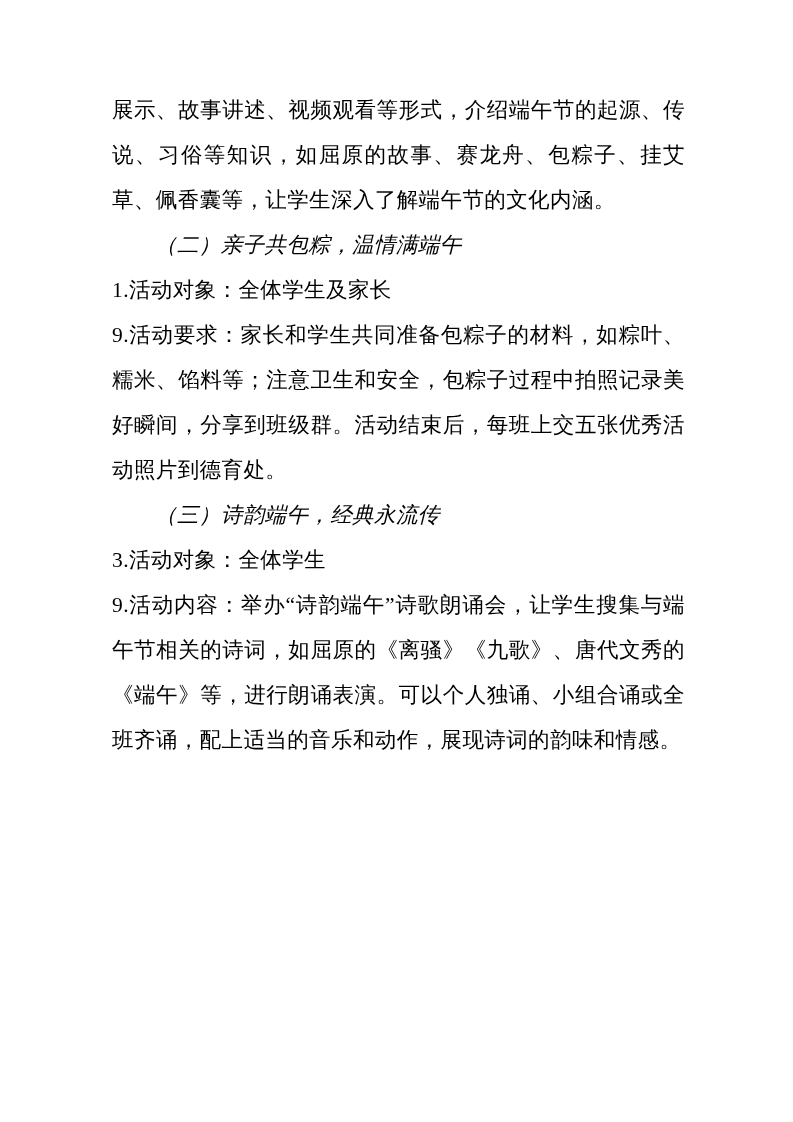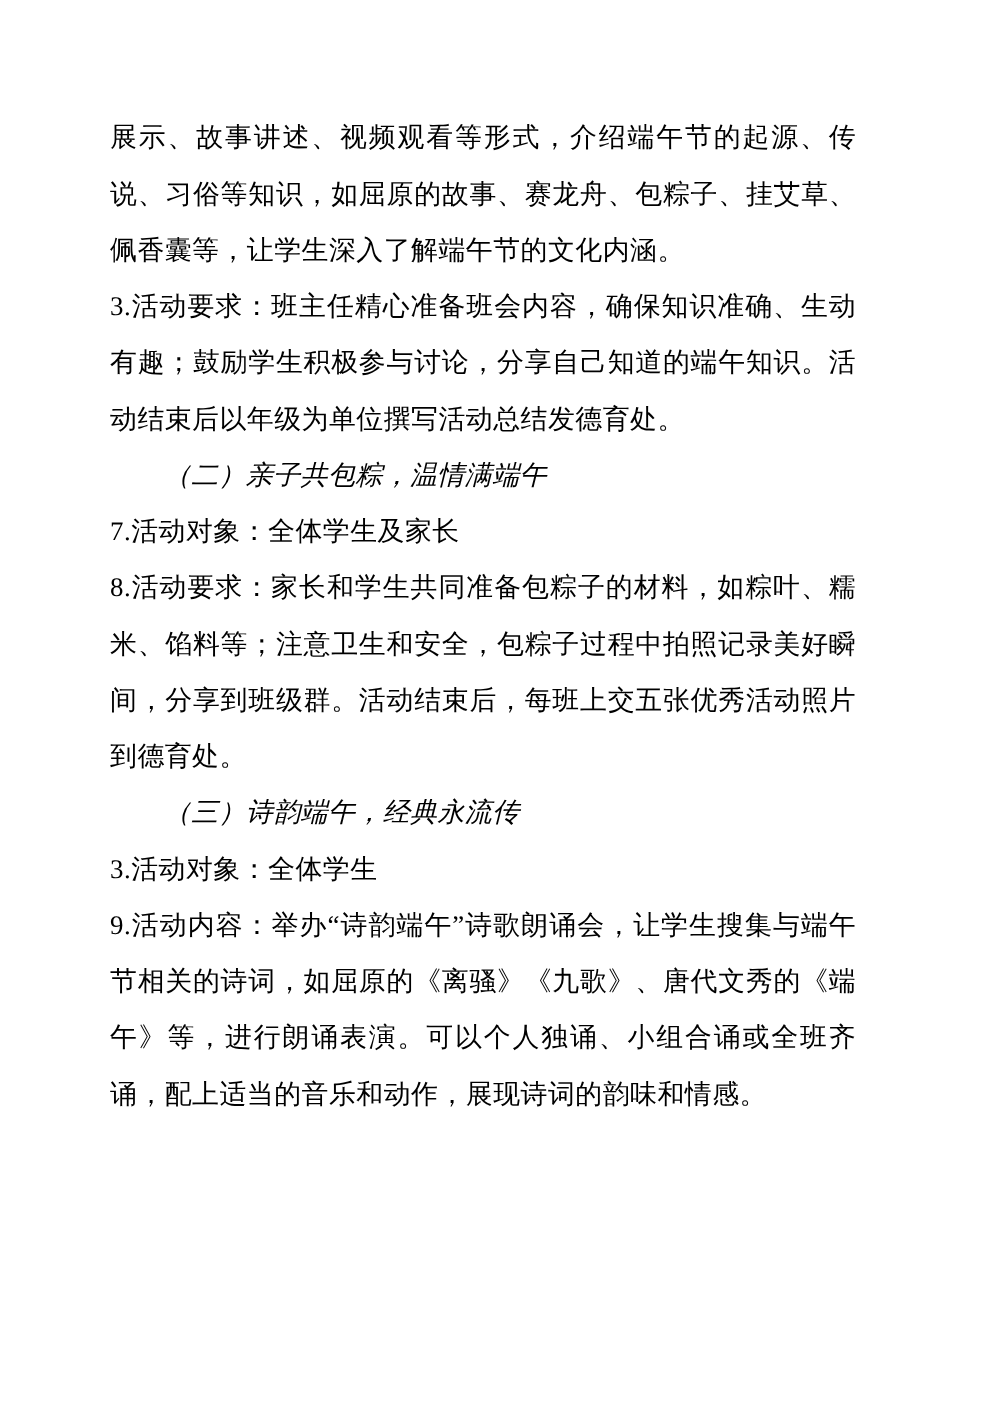--- a/index.html
+++ b/index.html
@@ -19,7 +19,7 @@
     width: 793px;
     height: 1109px;
     box-sizing: border-box;
-    padding: 88px 108px 80px 88px;
+    padding: 88px 108px 80px 112px;
     overflow: hidden;
   }
   .doc-body {

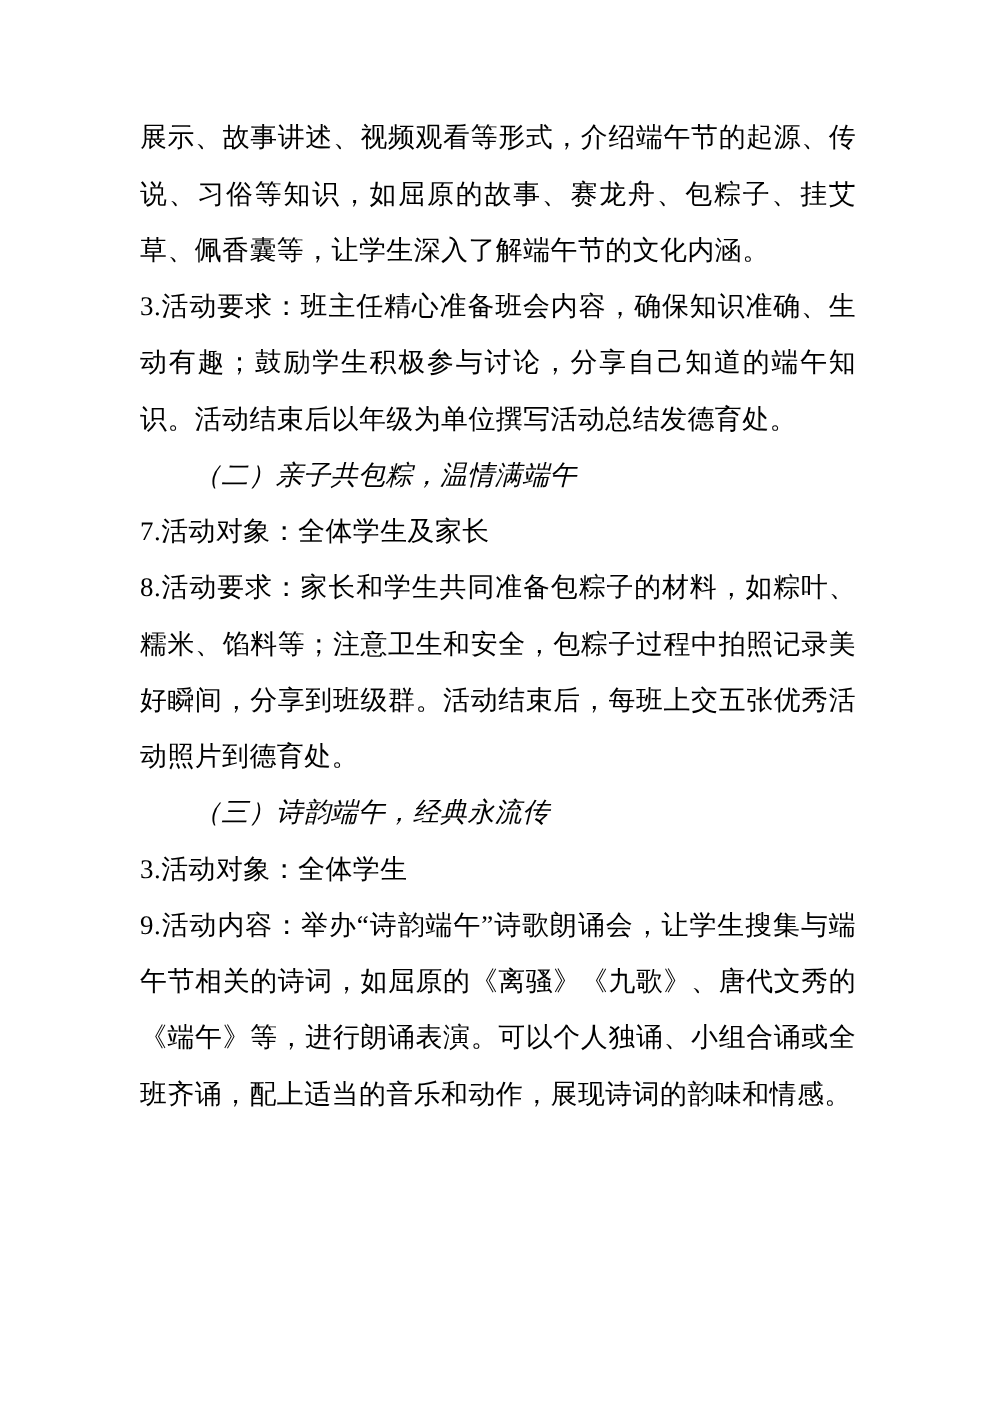--- a/index.html
+++ b/index.html
@@ -45,7 +45,6 @@
 <div class="page">
   <div class="doc-body">
     <p class="para">展示、故事讲述、视频观看等形式，介绍端午节的起源、传说、习俗等知识，如屈原的故事、赛龙舟、包粽子、挂艾草、佩香囊等，让学生深入了解端午节的文化内涵。</p>
-    <p class="para">3.活动要求：班主任精心准备班会内容，确保知识准确、生动有趣；鼓励学生积极参与讨论，分享自己知道的端午知识。活动结束后以年级为单位撰写活动总结发德育处。</p>
     <p class="para indent">（二）亲子共包粽，温情满端午</p>
     <p class="para">7.活动对象：全体学生及家长</p>
     <p class="para">8.活动要求：家长和学生共同准备包粽子的材料，如粽叶、糯米、馅料等；注意卫生和安全，包粽子过程中拍照记录美好瞬间，分享到班级群。活动结束后，每班上交五张优秀活动照片到德育处。</p>

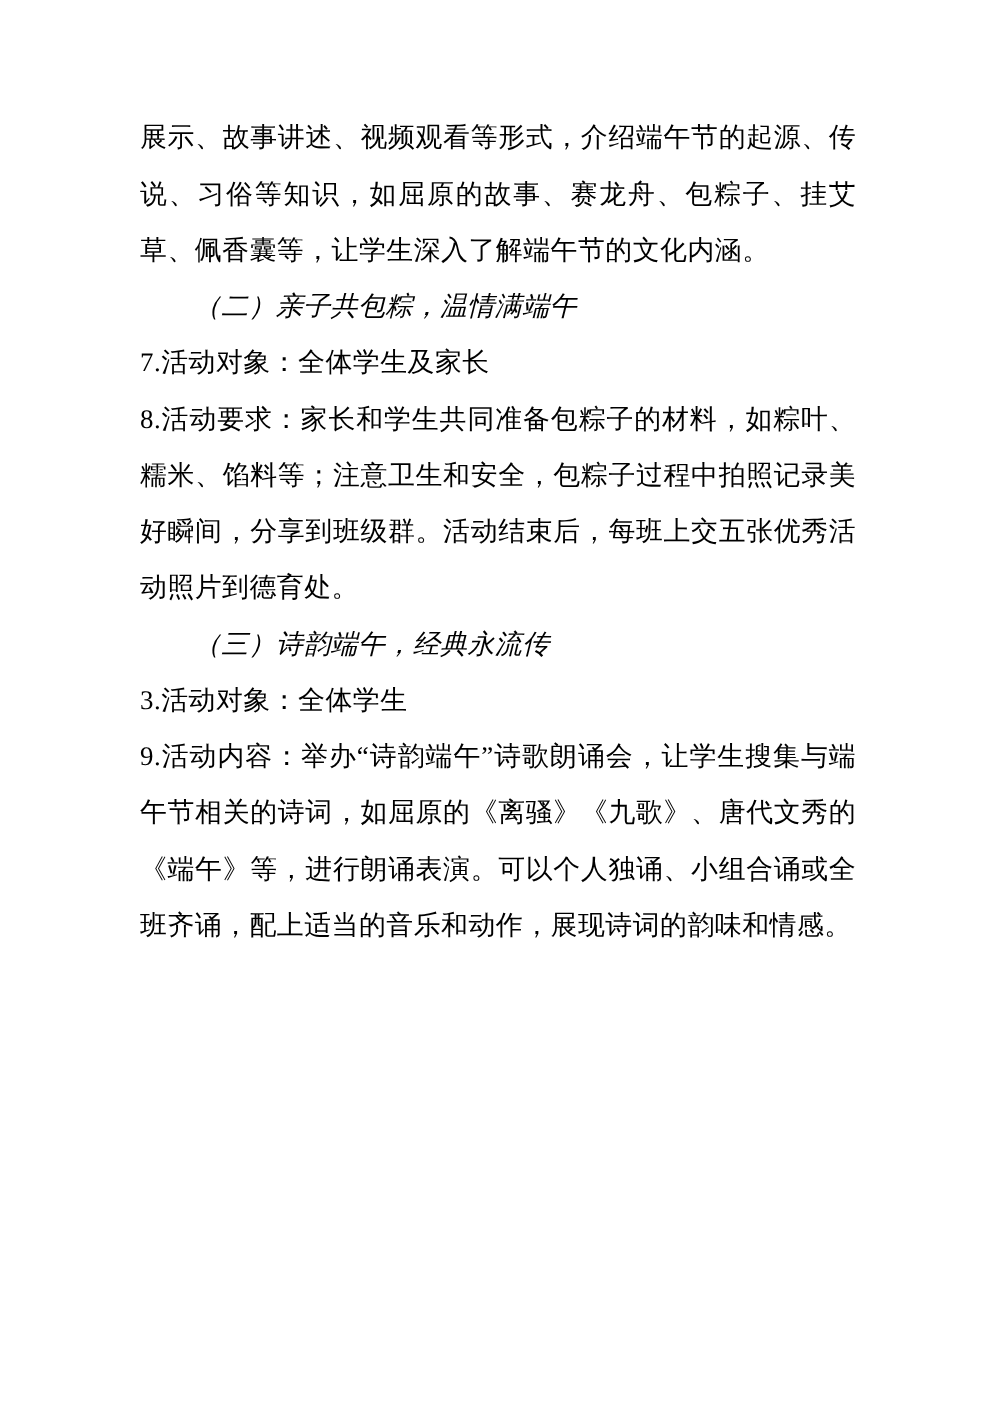--- a/index.html
+++ b/index.html
@@ -46,7 +46,7 @@
   <div class="doc-body">
     <p class="para">展示、故事讲述、视频观看等形式，介绍端午节的起源、传说、习俗等知识，如屈原的故事、赛龙舟、包粽子、挂艾草、佩香囊等，让学生深入了解端午节的文化内涵。</p>
     <p class="para indent">（二）亲子共包粽，温情满端午</p>
-    <p class="para">7.活动对象：全体学生及家长</p>
+    <p class="para">1.活动对象：全体学生及家长</p>
     <p class="para">8.活动要求：家长和学生共同准备包粽子的材料，如粽叶、糯米、馅料等；注意卫生和安全，包粽子过程中拍照记录美好瞬间，分享到班级群。活动结束后，每班上交五张优秀活动照片到德育处。</p>
     <p class="para indent">（三）诗韵端午，经典永流传</p>
     <p class="para">3.活动对象：全体学生</p>

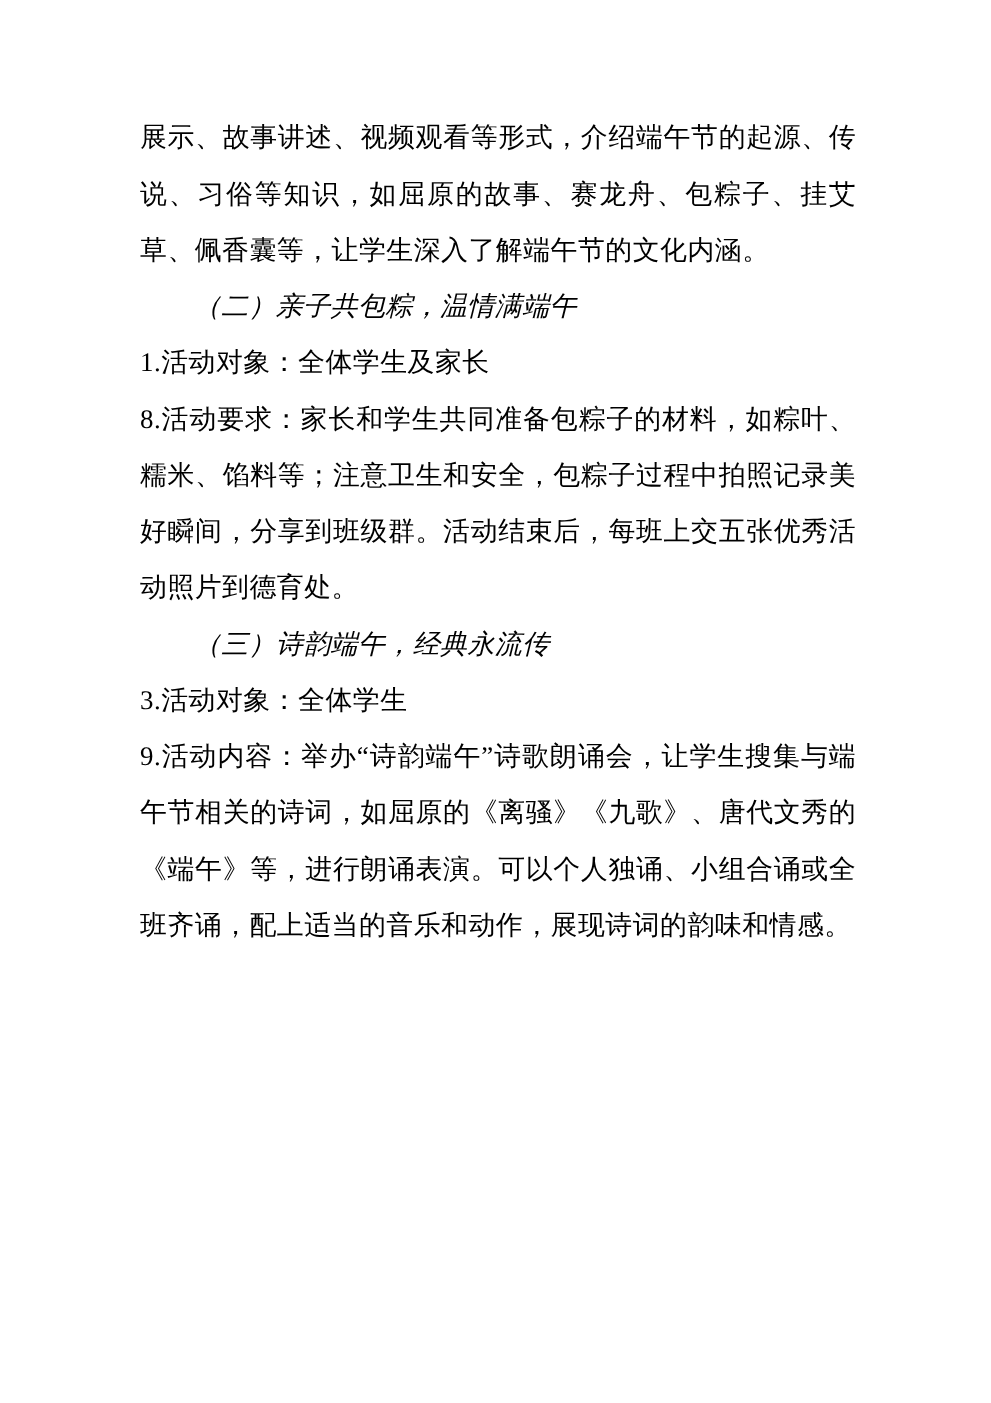--- a/index.html
+++ b/index.html
@@ -47,7 +47,7 @@
     <p class="para">展示、故事讲述、视频观看等形式，介绍端午节的起源、传说、习俗等知识，如屈原的故事、赛龙舟、包粽子、挂艾草、佩香囊等，让学生深入了解端午节的文化内涵。</p>
     <p class="para indent">（二）亲子共包粽，温情满端午</p>
     <p class="para">1.活动对象：全体学生及家长</p>
-    <p class="para">8.活动要求：家长和学生共同准备包粽子的材料，如粽叶、糯米、馅料等；注意卫生和安全，包粽子过程中拍照记录美好瞬间，分享到班级群。活动结束后，每班上交五张优秀活动照片到德育处。</p>
+    <p class="para">9.活动要求：家长和学生共同准备包粽子的材料，如粽叶、糯米、馅料等；注意卫生和安全，包粽子过程中拍照记录美好瞬间，分享到班级群。活动结束后，每班上交五张优秀活动照片到德育处。</p>
     <p class="para indent">（三）诗韵端午，经典永流传</p>
     <p class="para">3.活动对象：全体学生</p>
     <p class="para">9.活动内容：举办“诗韵端午”诗歌朗诵会，让学生搜集与端午节相关的诗词，如屈原的《离骚》《九歌》、唐代文秀的《端午》等，进行朗诵表演。可以个人独诵、小组合诵或全班齐诵，配上适当的音乐和动作，展现诗词的韵味和情感。</p>

